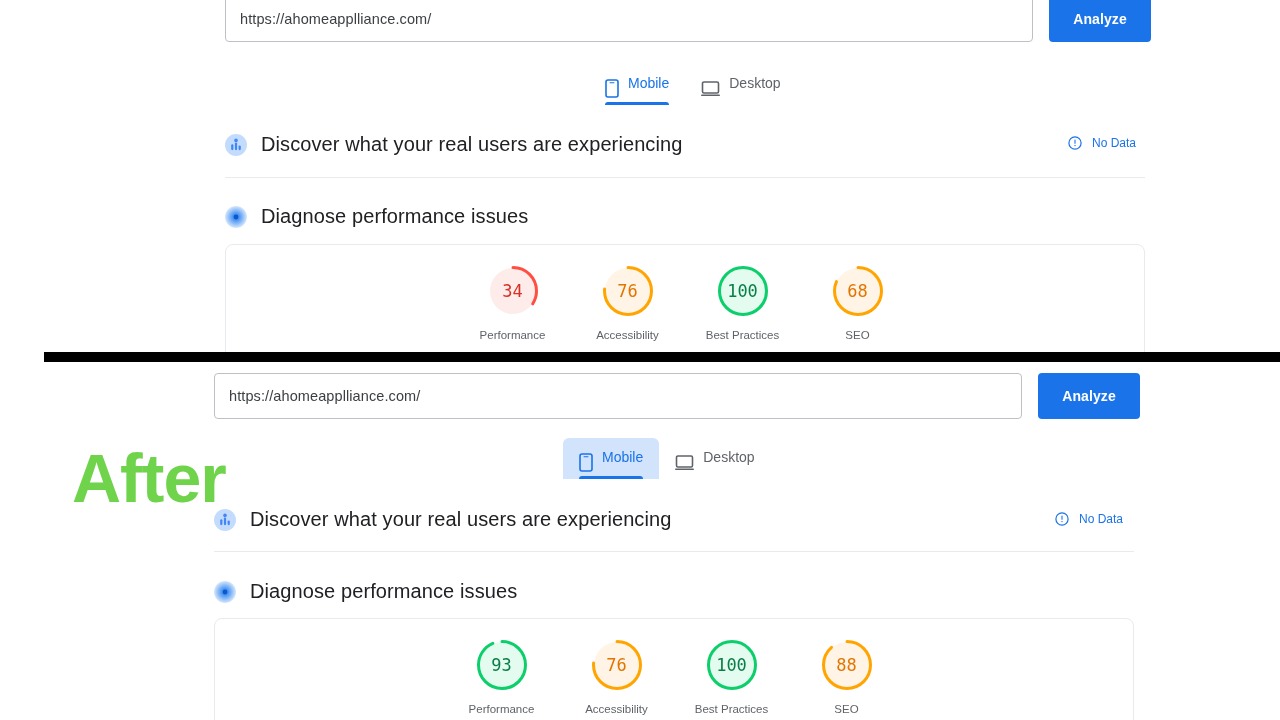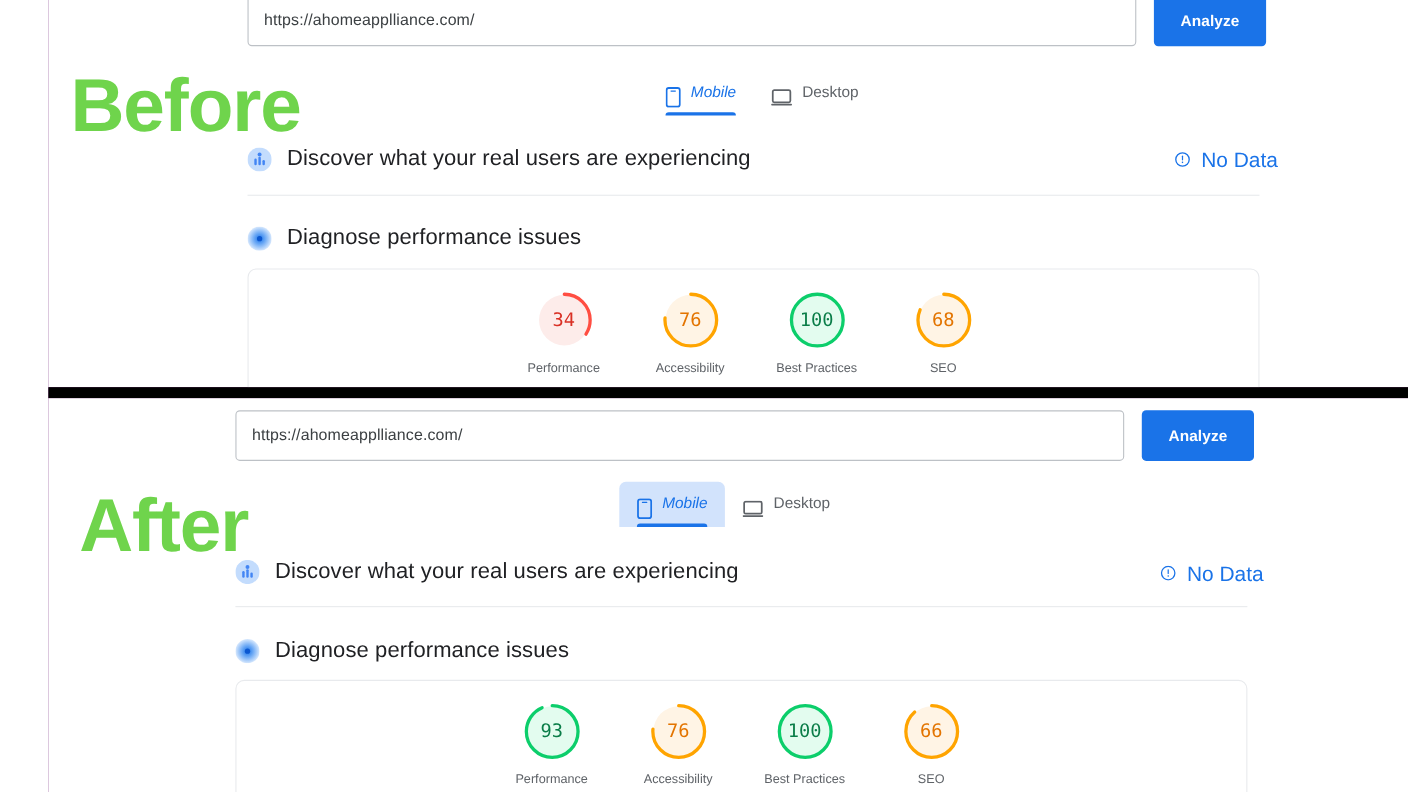--- a/index.html
+++ b/index.html
@@ -378,7 +378,6 @@
     </div>
   </div>
 
-  <div class="overlay-label" id="label-before" style="color: rgb(111, 212, 76);">Before</div>
   <div class="overlay-label" id="label-after" style="color: rgb(111, 212, 76);">After</div>
 
 </div>

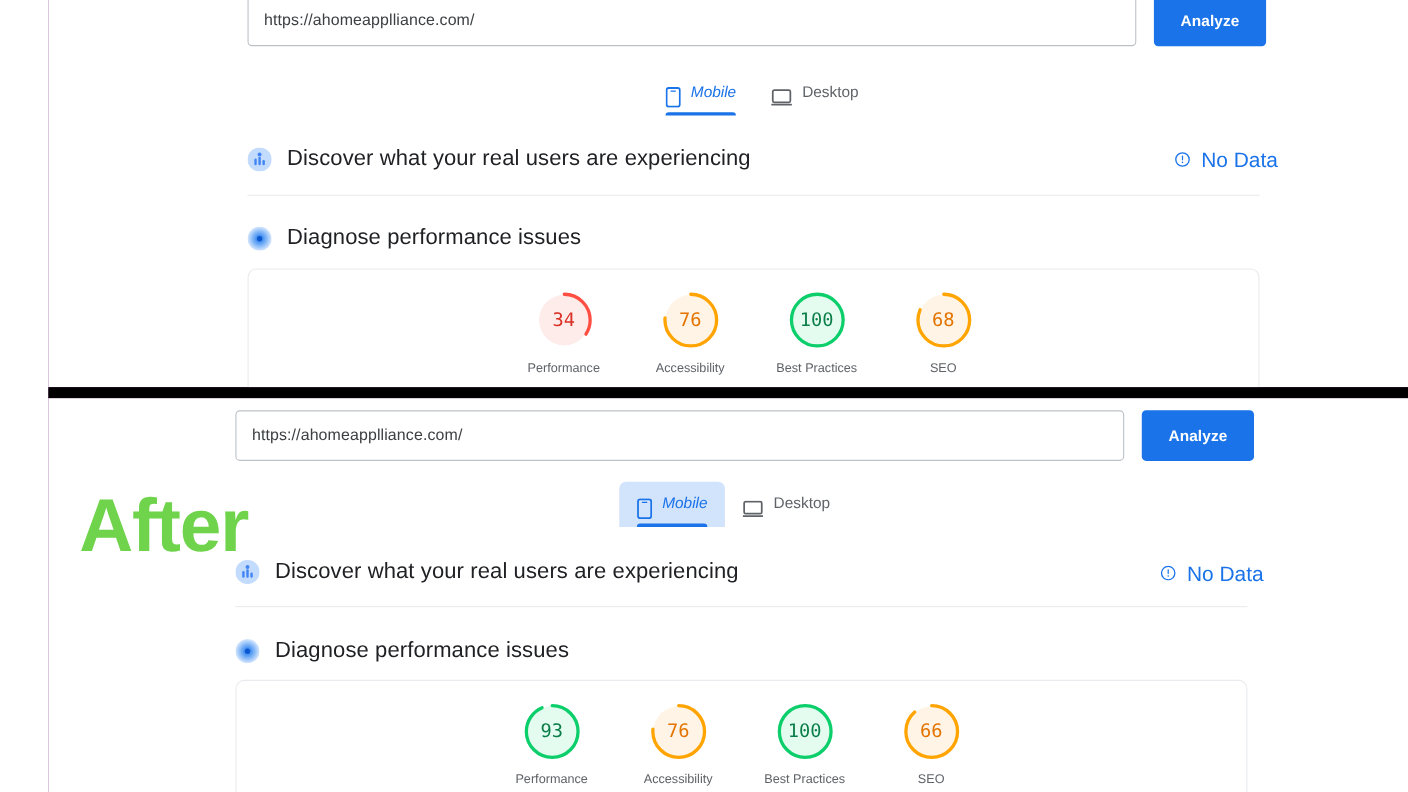--- a/index.html
+++ b/index.html
@@ -57,7 +57,7 @@
     color: #5f6368;
   }
   .tab .tab-label { line-height: 1; padding-bottom: 11px; }
-  .tab.active { color: #1a73e8; font-style: italic; }
+  .tab.active { color: #1a73e8; }
   .tab.active .tab-underline {
     position: absolute; left: 16px; right: 16px; bottom: 0;
     height: 3px; background: #1a73e8; border-radius: 3px 3px 0 0;

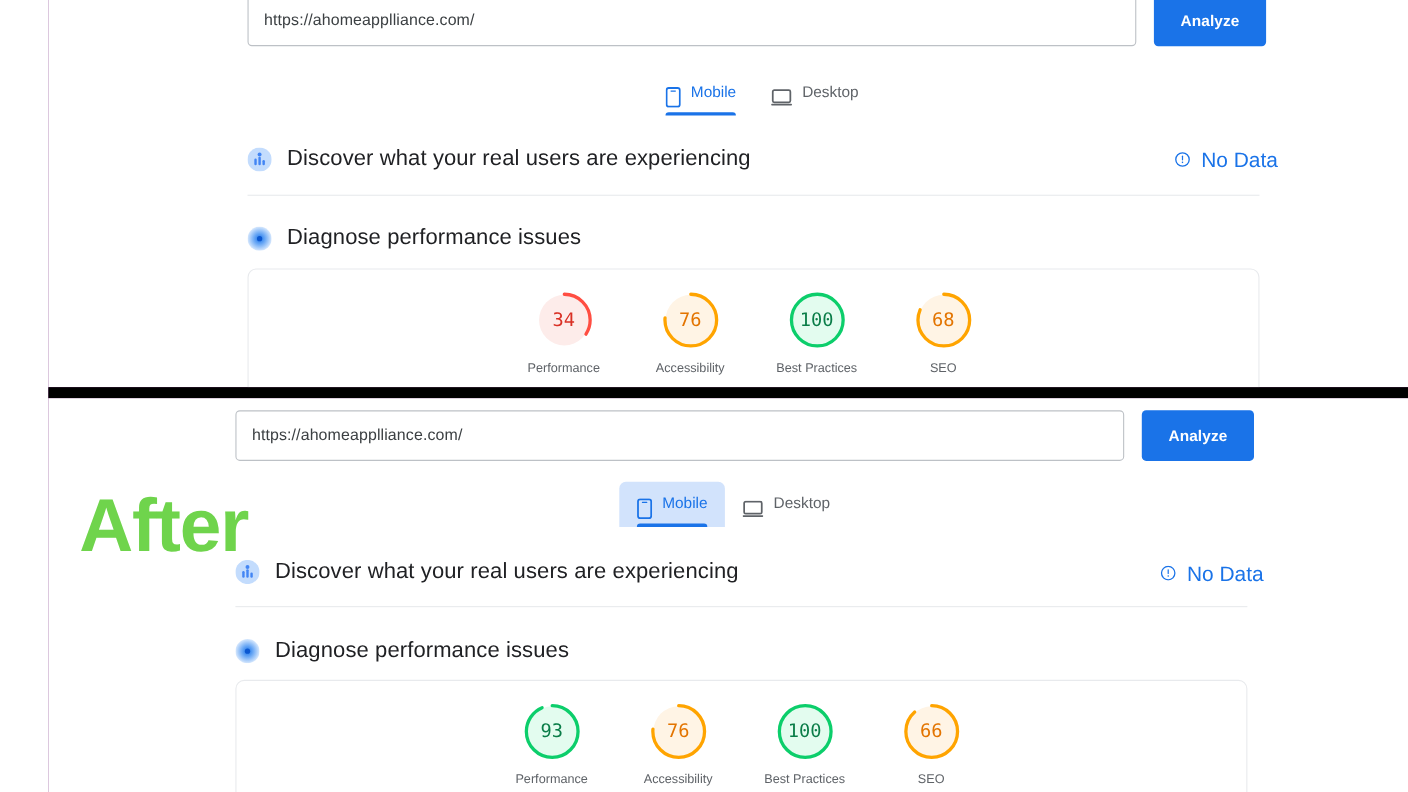--- a/index.html
+++ b/index.html
@@ -79,7 +79,7 @@
   .nodata {
     position: absolute;
     display: flex; align-items: flex-start; gap: 10px;
-    color: #1a73e8; font-size: 19px; cursor: pointer;
+    color: #1a73e8; font-size: 12px; cursor: pointer;
   }
   .hr { position: absolute; height: 1px; background: #e8eaed; }
 

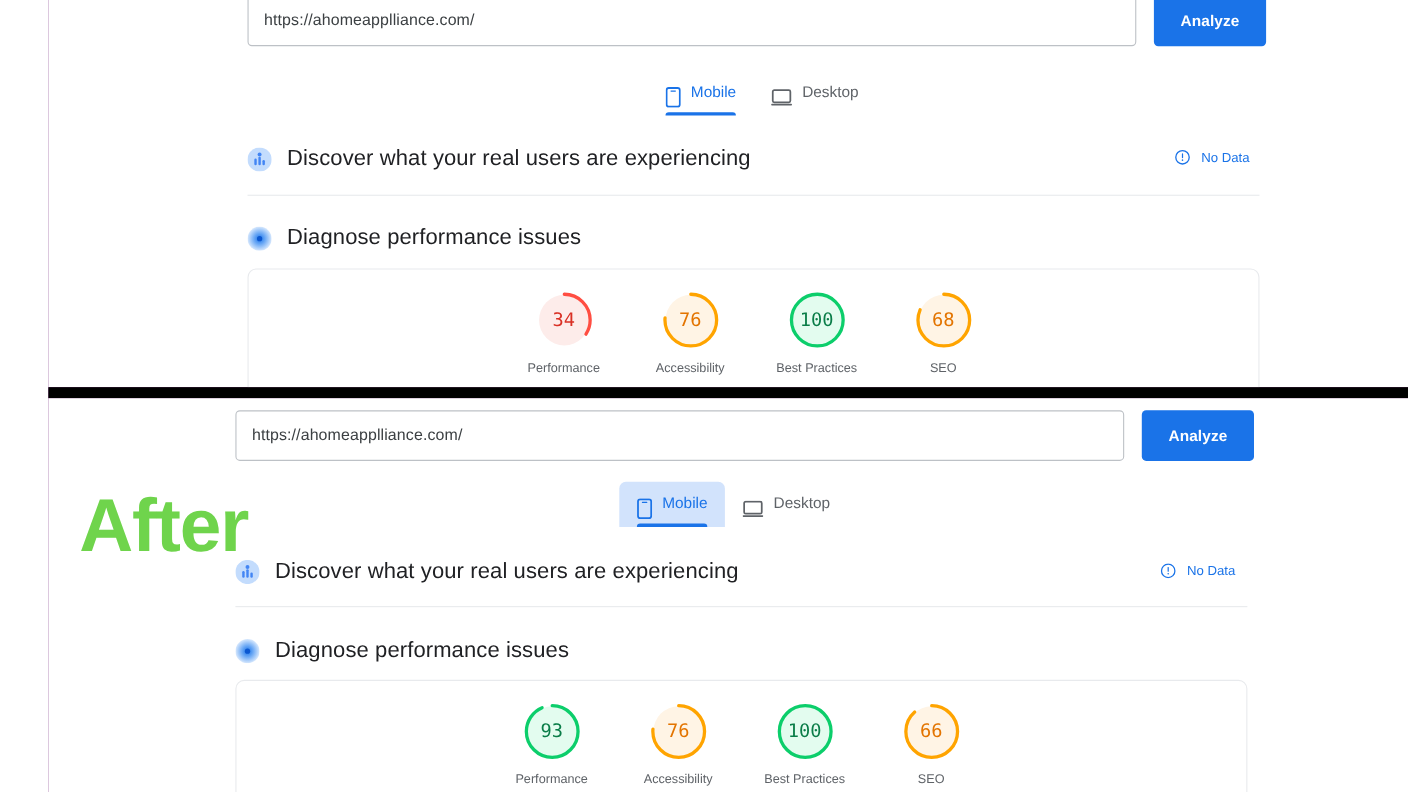--- a/index.html
+++ b/index.html
@@ -367,7 +367,7 @@
                 <circle cx="29" cy="29" r="23" fill="#fff4e5"></circle>
                 <circle cx="29" cy="29" r="23.5" fill="none" stroke="#ffa400" stroke-width="3" stroke-linecap="round" stroke-dasharray="129.9 67.8"></circle>
               </svg>
-              <div class="num" style="color:#e37400;">66</div>
+              <div class="num" style="color:#e37400;">88</div>
             </div>
             <div class="cap">SEO</div>
           </div>

